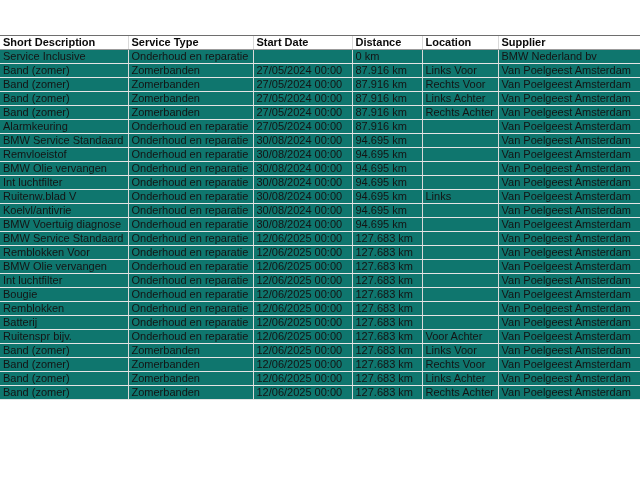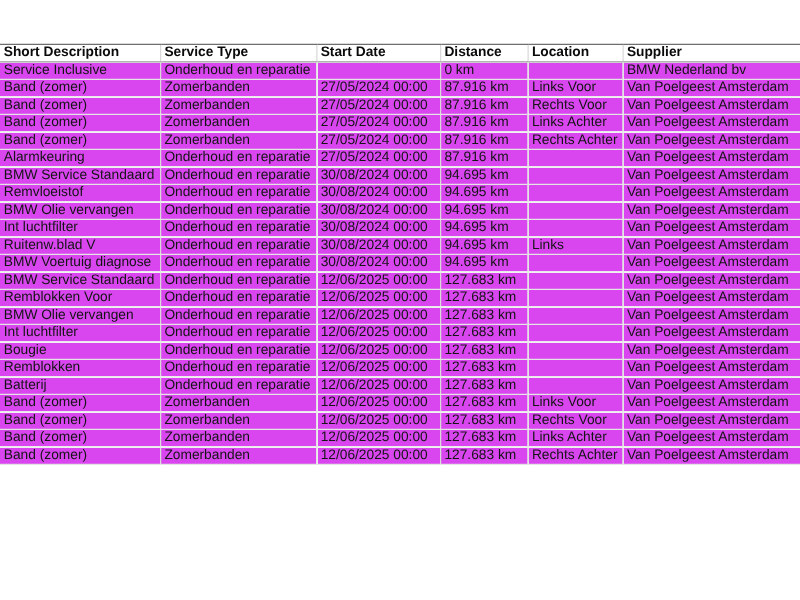--- a/index.html
+++ b/index.html
@@ -46,7 +46,7 @@
   #service-table td {
     border-bottom: 1px solid #e4e4e4;
   }
-  #service-table tbody tr { background: #d946ef; }
+  #service-table tbody tr { background: #0f766e; }
 </style>
 </head>
 <body>

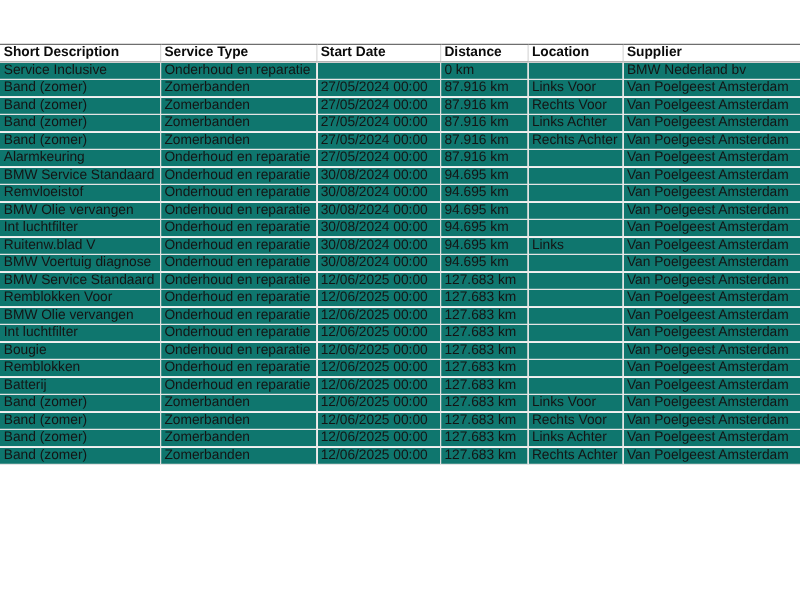--- a/index.html
+++ b/index.html
@@ -160,6 +160,14 @@
         <td>Van Poelgeest Amsterdam</td>
       </tr>
       <tr>
+        <td>Koelvl/antivrie</td>
+        <td>Onderhoud en reparatie</td>
+        <td>30/08/2024 00:00</td>
+        <td>94.695 km</td>
+        <td></td>
+        <td>Van Poelgeest Amsterdam</td>
+      </tr>
+      <tr>
         <td>BMW Voertuig diagnose</td>
         <td>Onderhoud en reparatie</td>
         <td>30/08/2024 00:00</td>

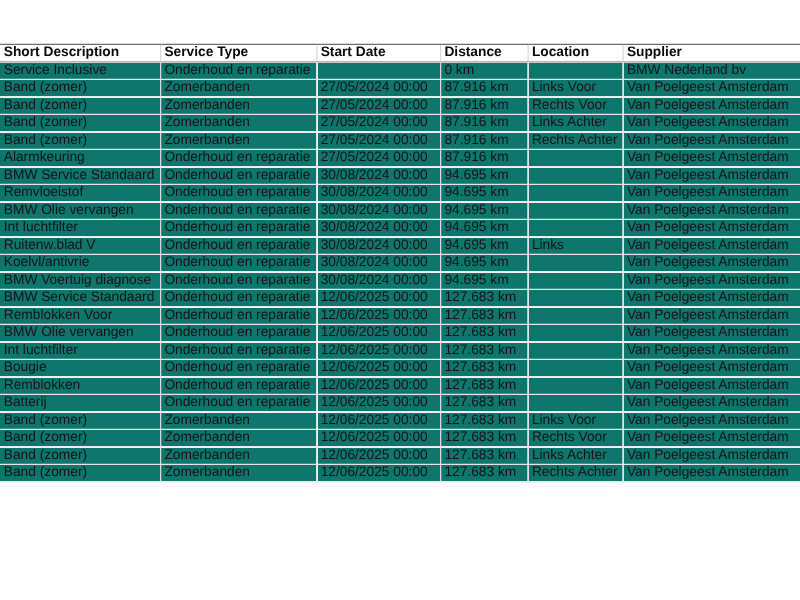--- a/index.html
+++ b/index.html
@@ -232,6 +232,14 @@
         <td>Van Poelgeest Amsterdam</td>
       </tr>
       <tr>
+        <td>Ruitenspr bijv.</td>
+        <td>Onderhoud en reparatie</td>
+        <td>12/06/2025 00:00</td>
+        <td>127.683 km</td>
+        <td>Voor Achter</td>
+        <td>Van Poelgeest Amsterdam</td>
+      </tr>
+      <tr>
         <td>Band (zomer)</td>
         <td>Zomerbanden</td>
         <td>12/06/2025 00:00</td>

